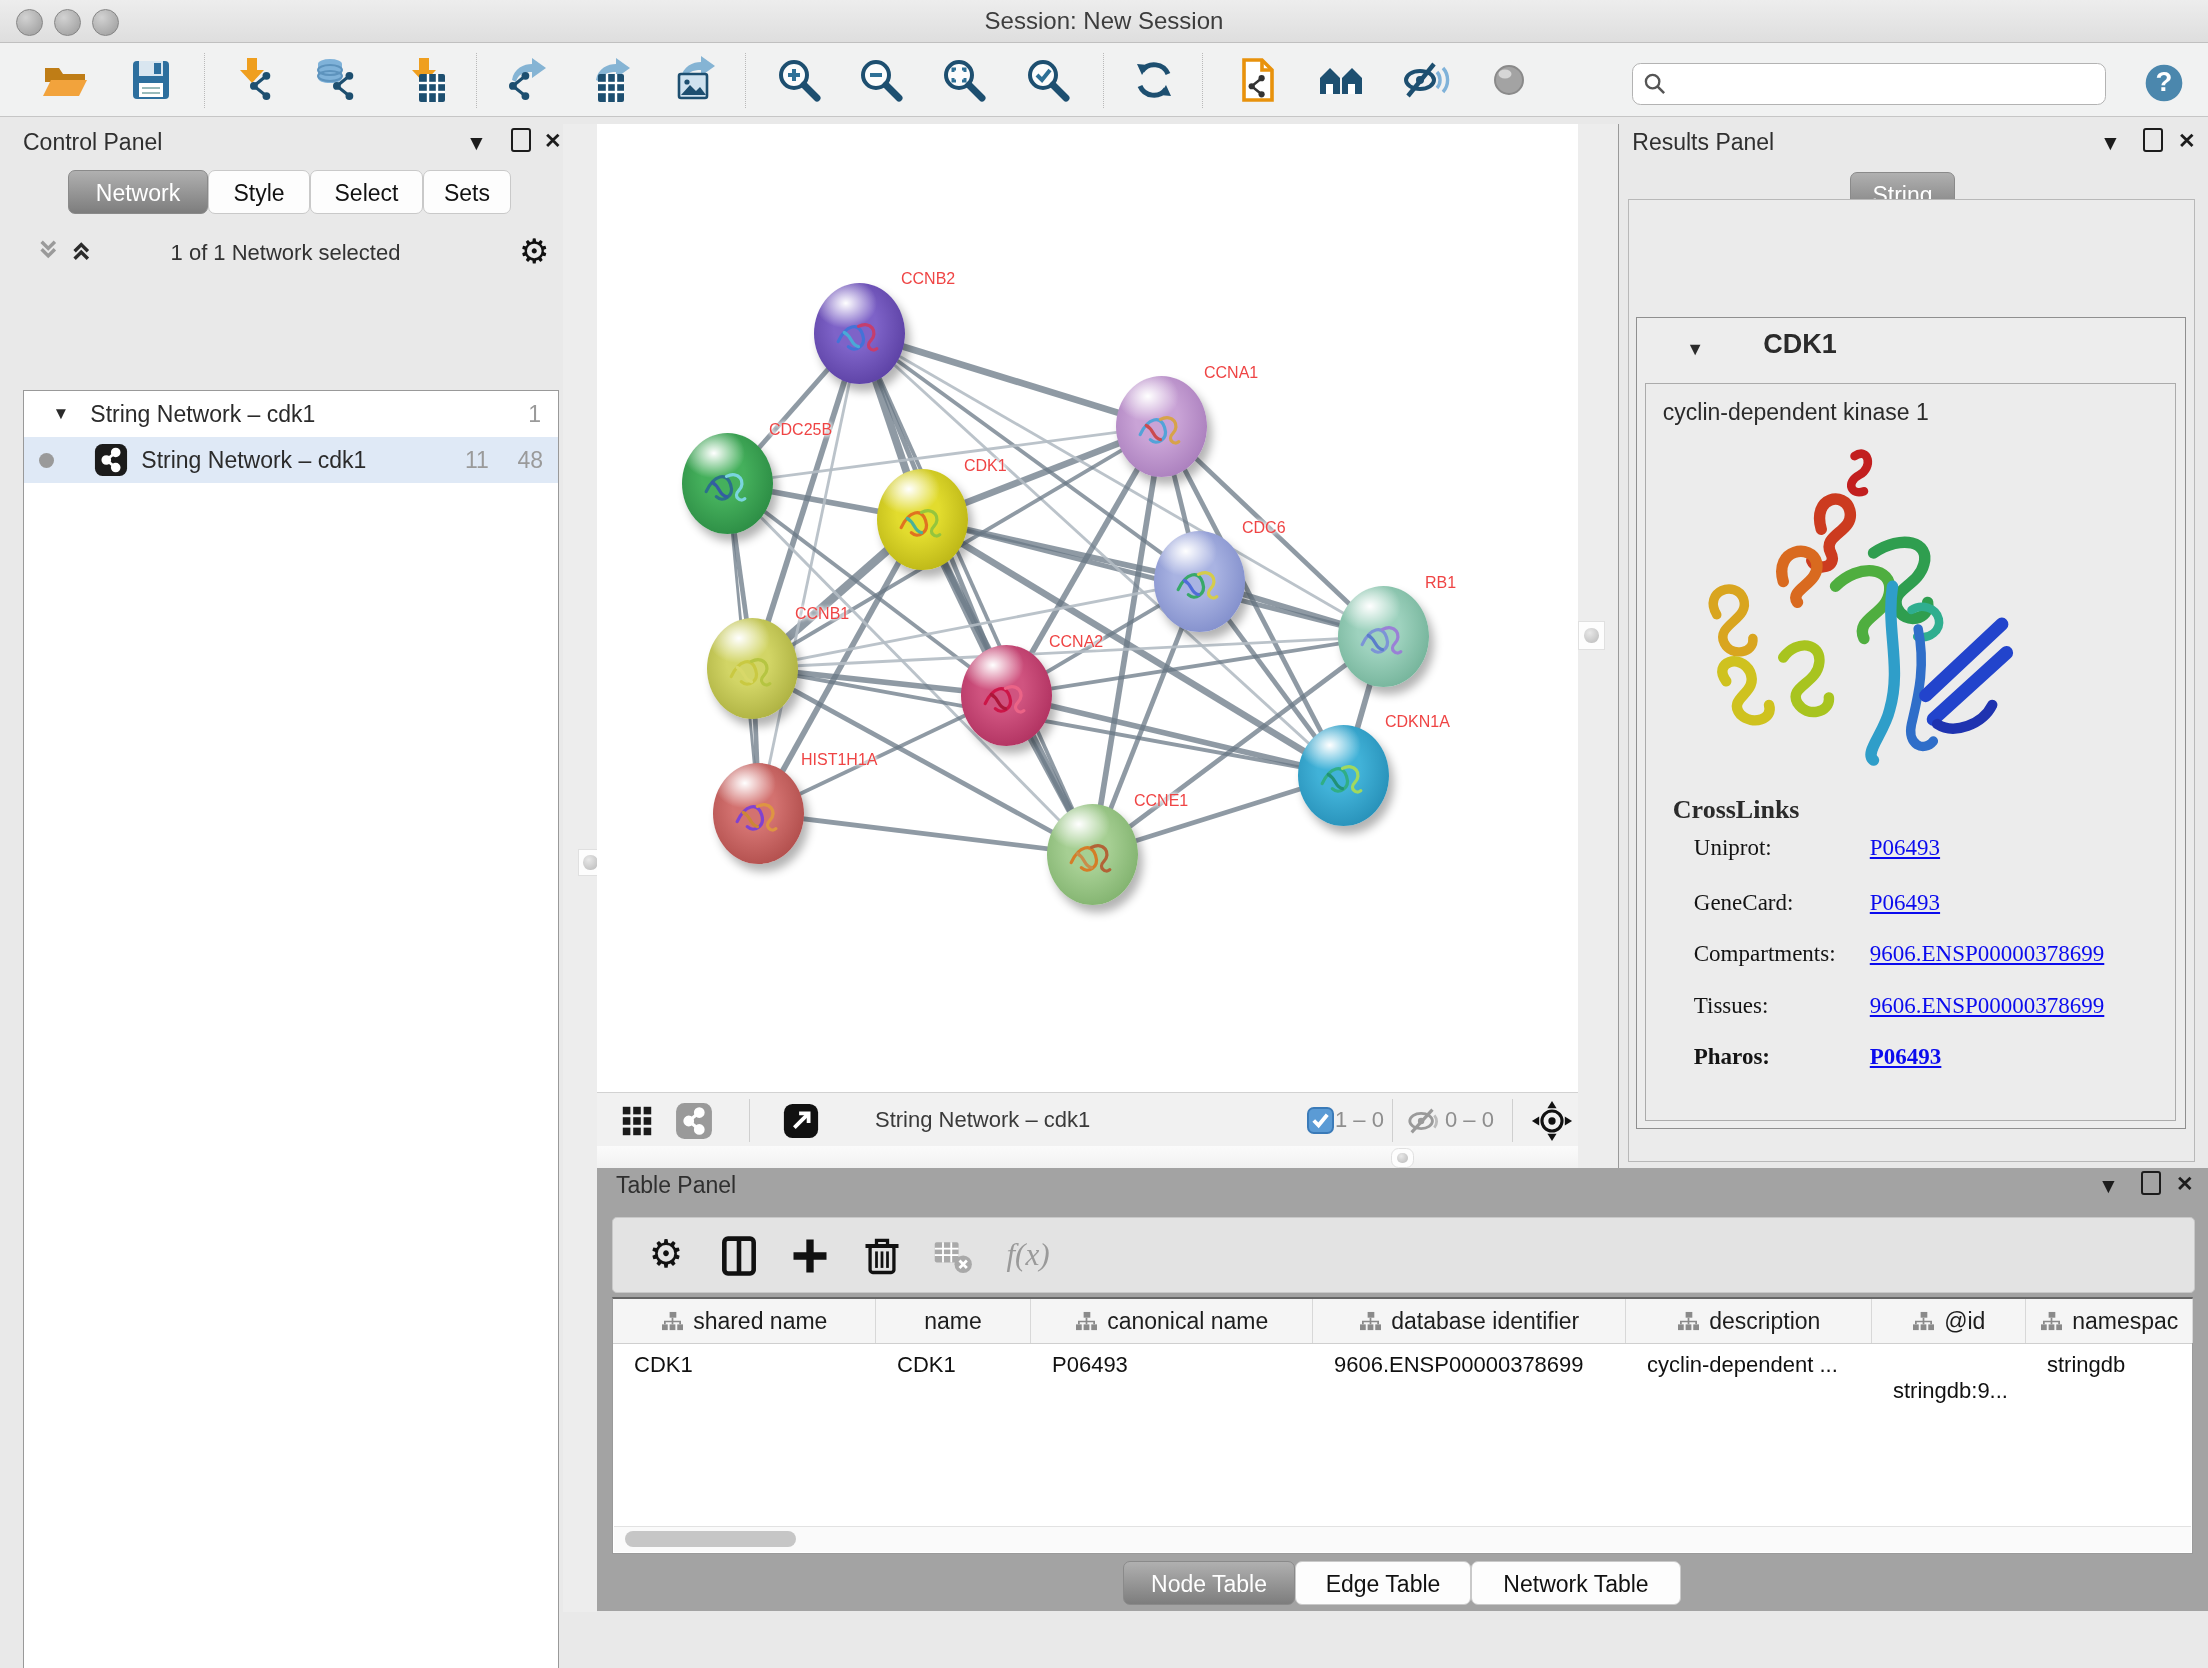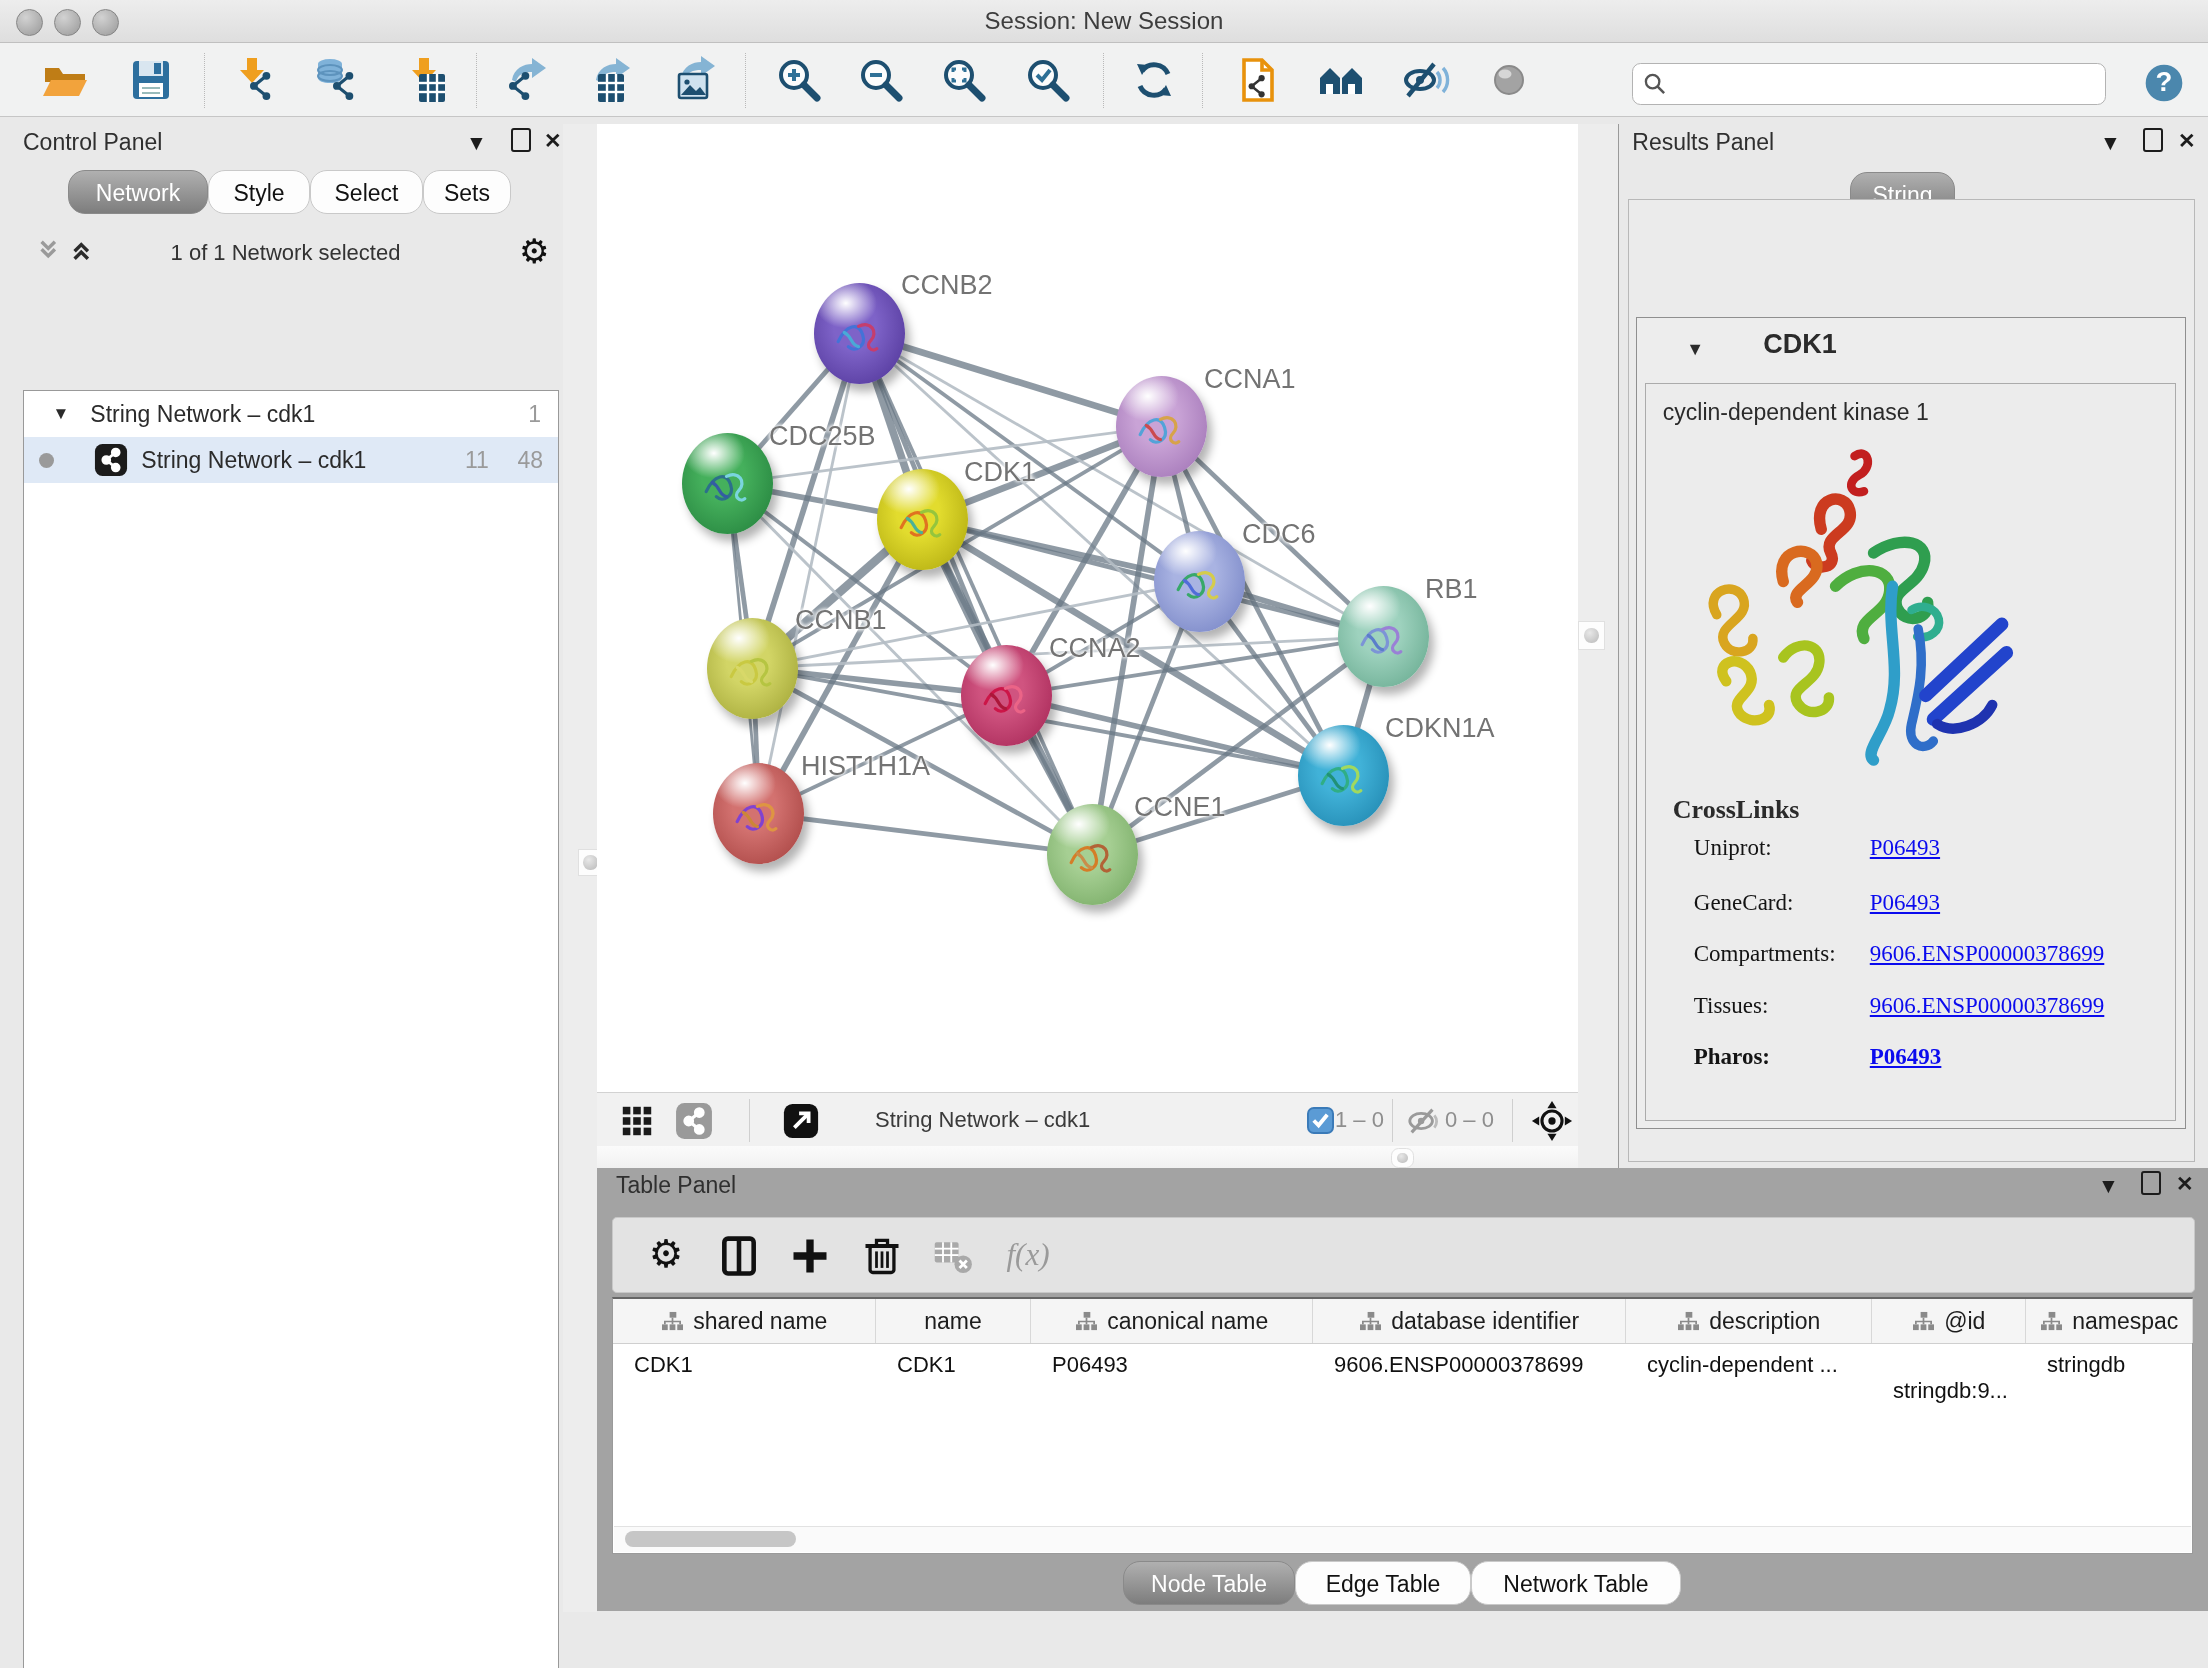--- a/index.html
+++ b/index.html
@@ -25,7 +25,7 @@
   .win-ctl{position:absolute;font-size:21px;color:#1c1c1c;cursor:default;line-height:21px;}
   .float-sq{width:16px;height:20px;border:2.9px solid #1c1c1c;border-radius:2.9px;}
   .tab{position:absolute;height:44px;line-height:44px;text-align:center;font-size:23px;
-       background:#fdfdfd;border:1px solid #c9c9c9;border-radius:17px;color:#111;box-sizing:border-box;}
+       background:#fdfdfd;border:1px solid #c9c9c9;border-radius:7px;color:#111;box-sizing:border-box;}
   .tab.sel{background:linear-gradient(#b0b0b0,#7d7d7d);color:#fff;border-color:#8a8a8a;}
   
   #control-panel{left:0;top:124px;width:563px;height:1488px;background:#e9e9e9;border-right:1.9px solid #9a9a9a;}

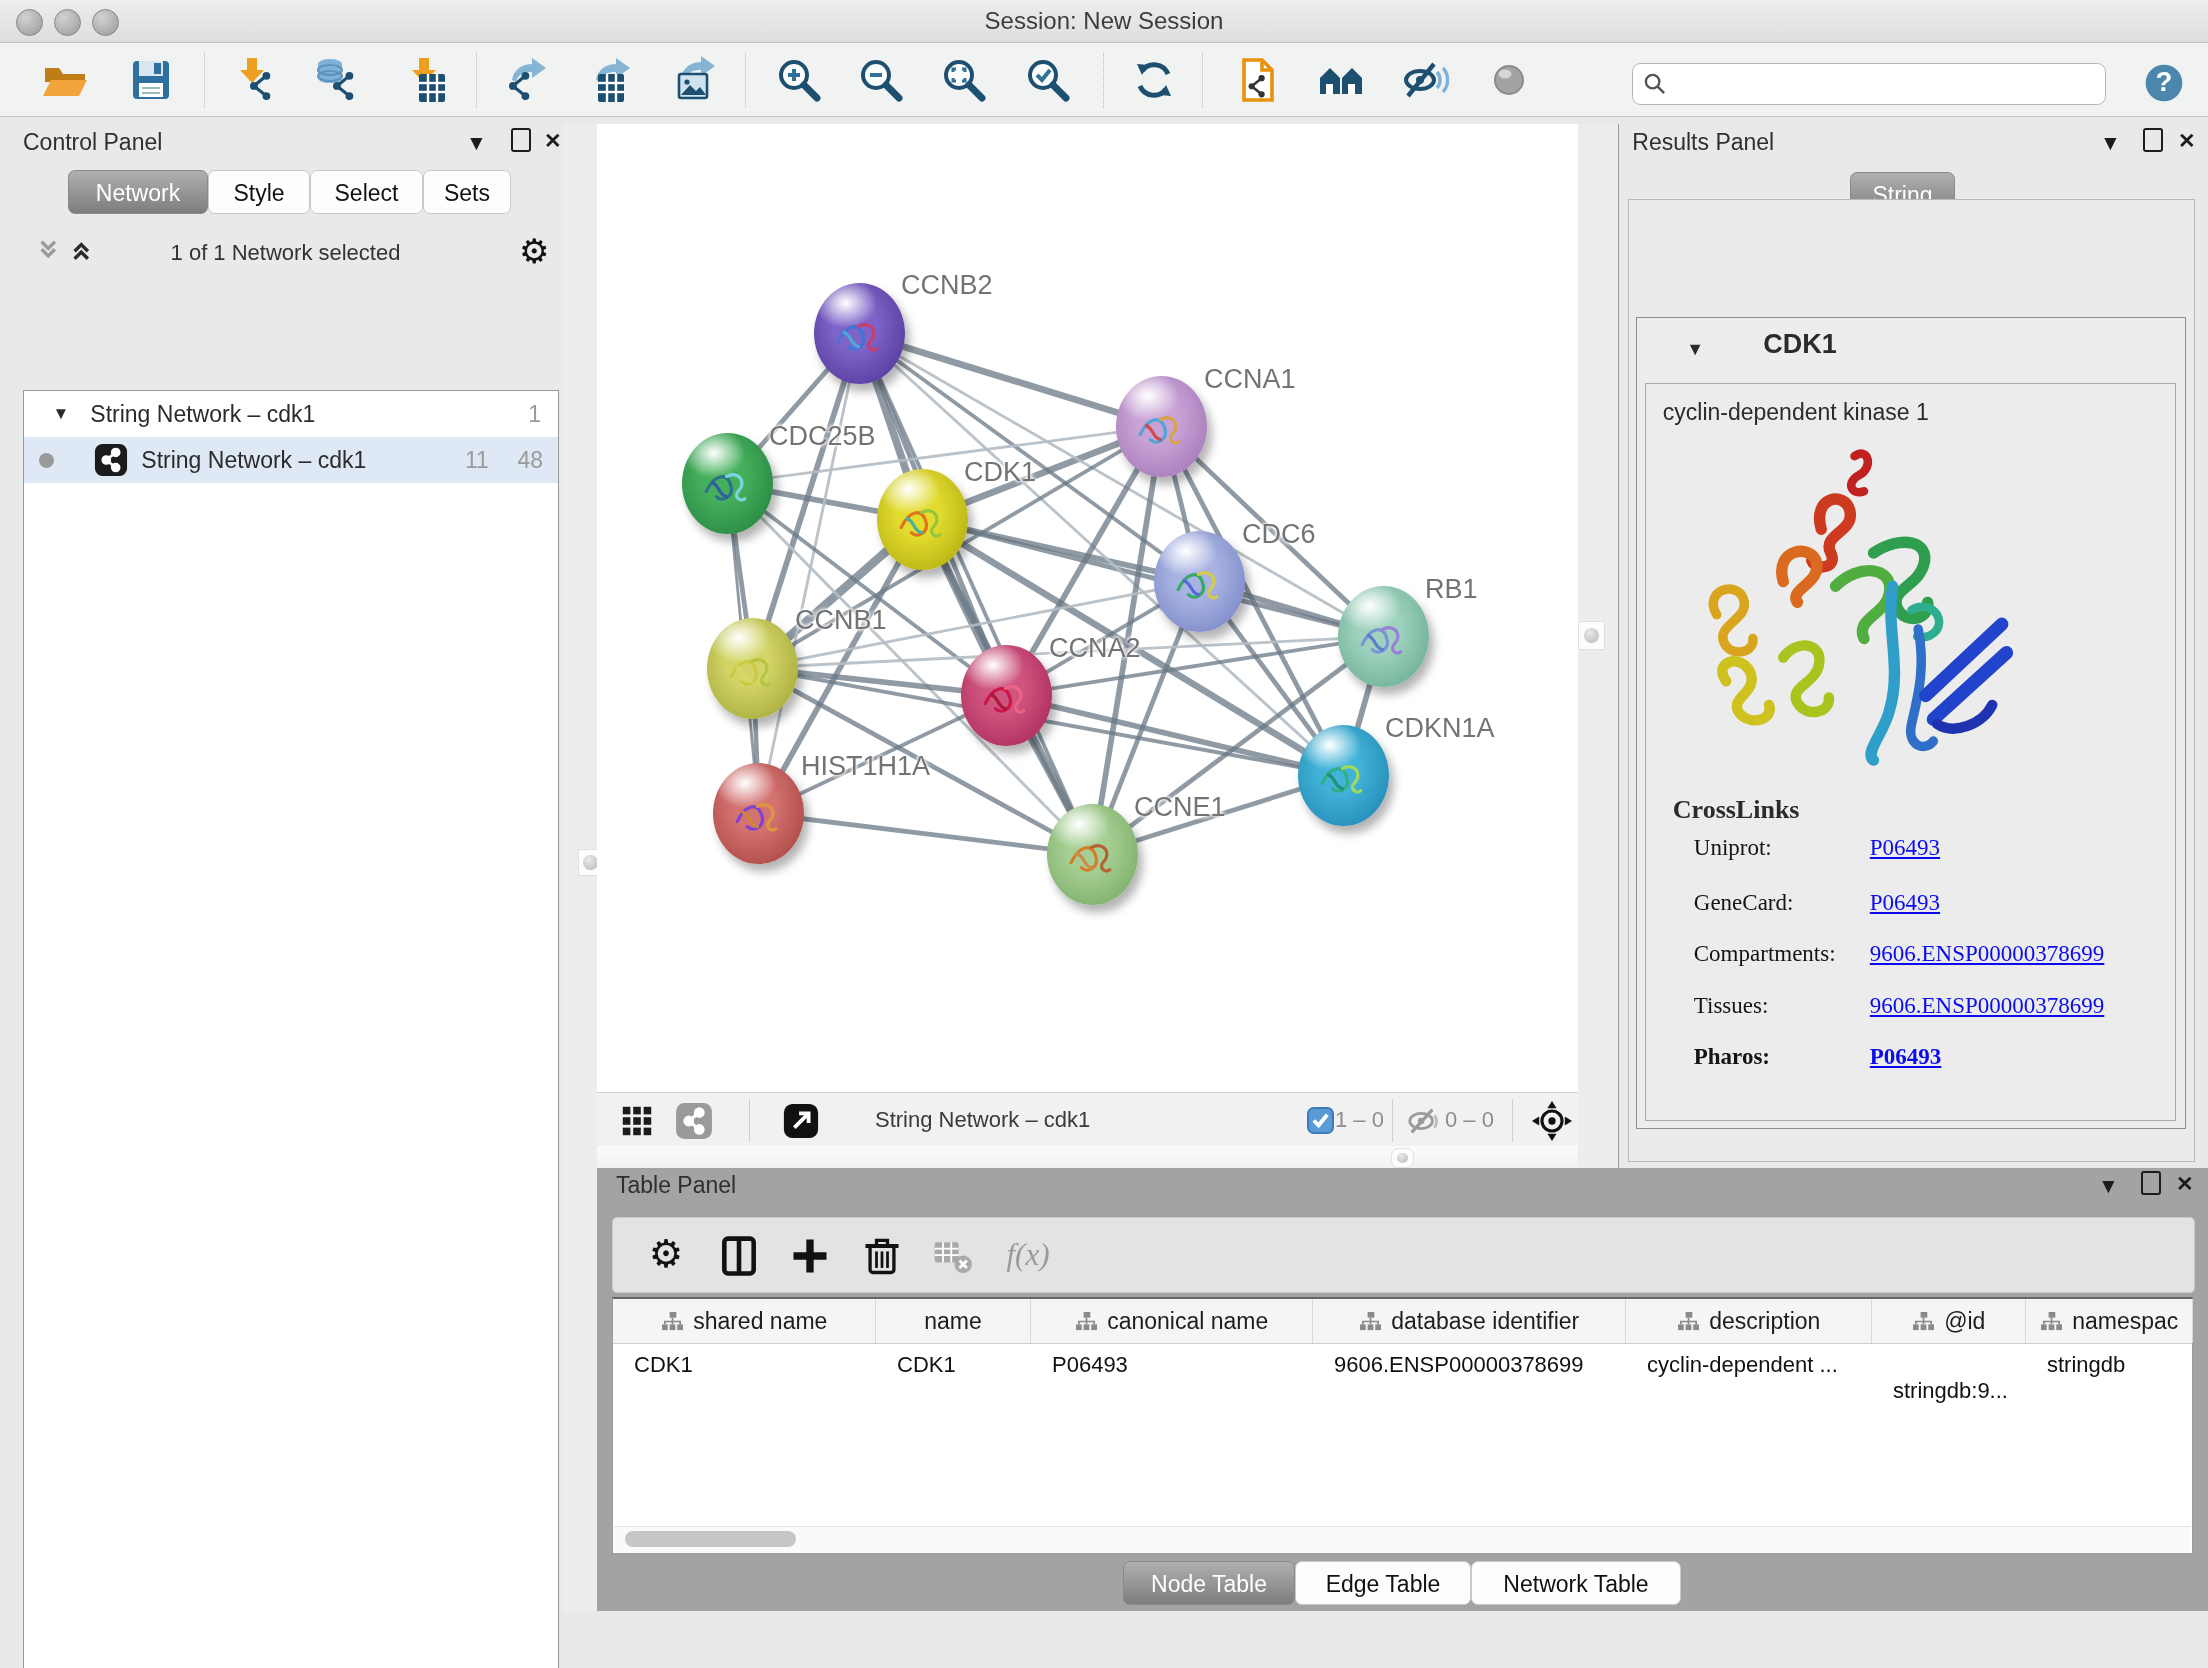--- a/index.html
+++ b/index.html
@@ -37,7 +37,7 @@
   #net-edges{position:absolute;left:0;top:0;}
   .net-node{position:absolute;width:91px;height:101px;border-radius:50%;
             box-shadow:4.8px 7.6px 9.5px rgba(0,0,0,.30);}
-  .net-label{position:absolute;font-size:27px;color:#737373;white-space:nowrap;
+  .net-label{position:absolute;font-size:16px;color:#ef4444;white-space:nowrap;
              text-shadow:0 0 3.8px #fff,0 0 3.8px #fff,0 0 5.7px #fff;}
   #net-toolbar{left:597px;top:1092px;width:981px;height:54px;background:#f1f1f1;border-top:1px solid #d2d2d2;}
   .nt-ic{position:absolute;top:7.6px;width:42px;height:40px;display:flex;align-items:center;justify-content:center;}

